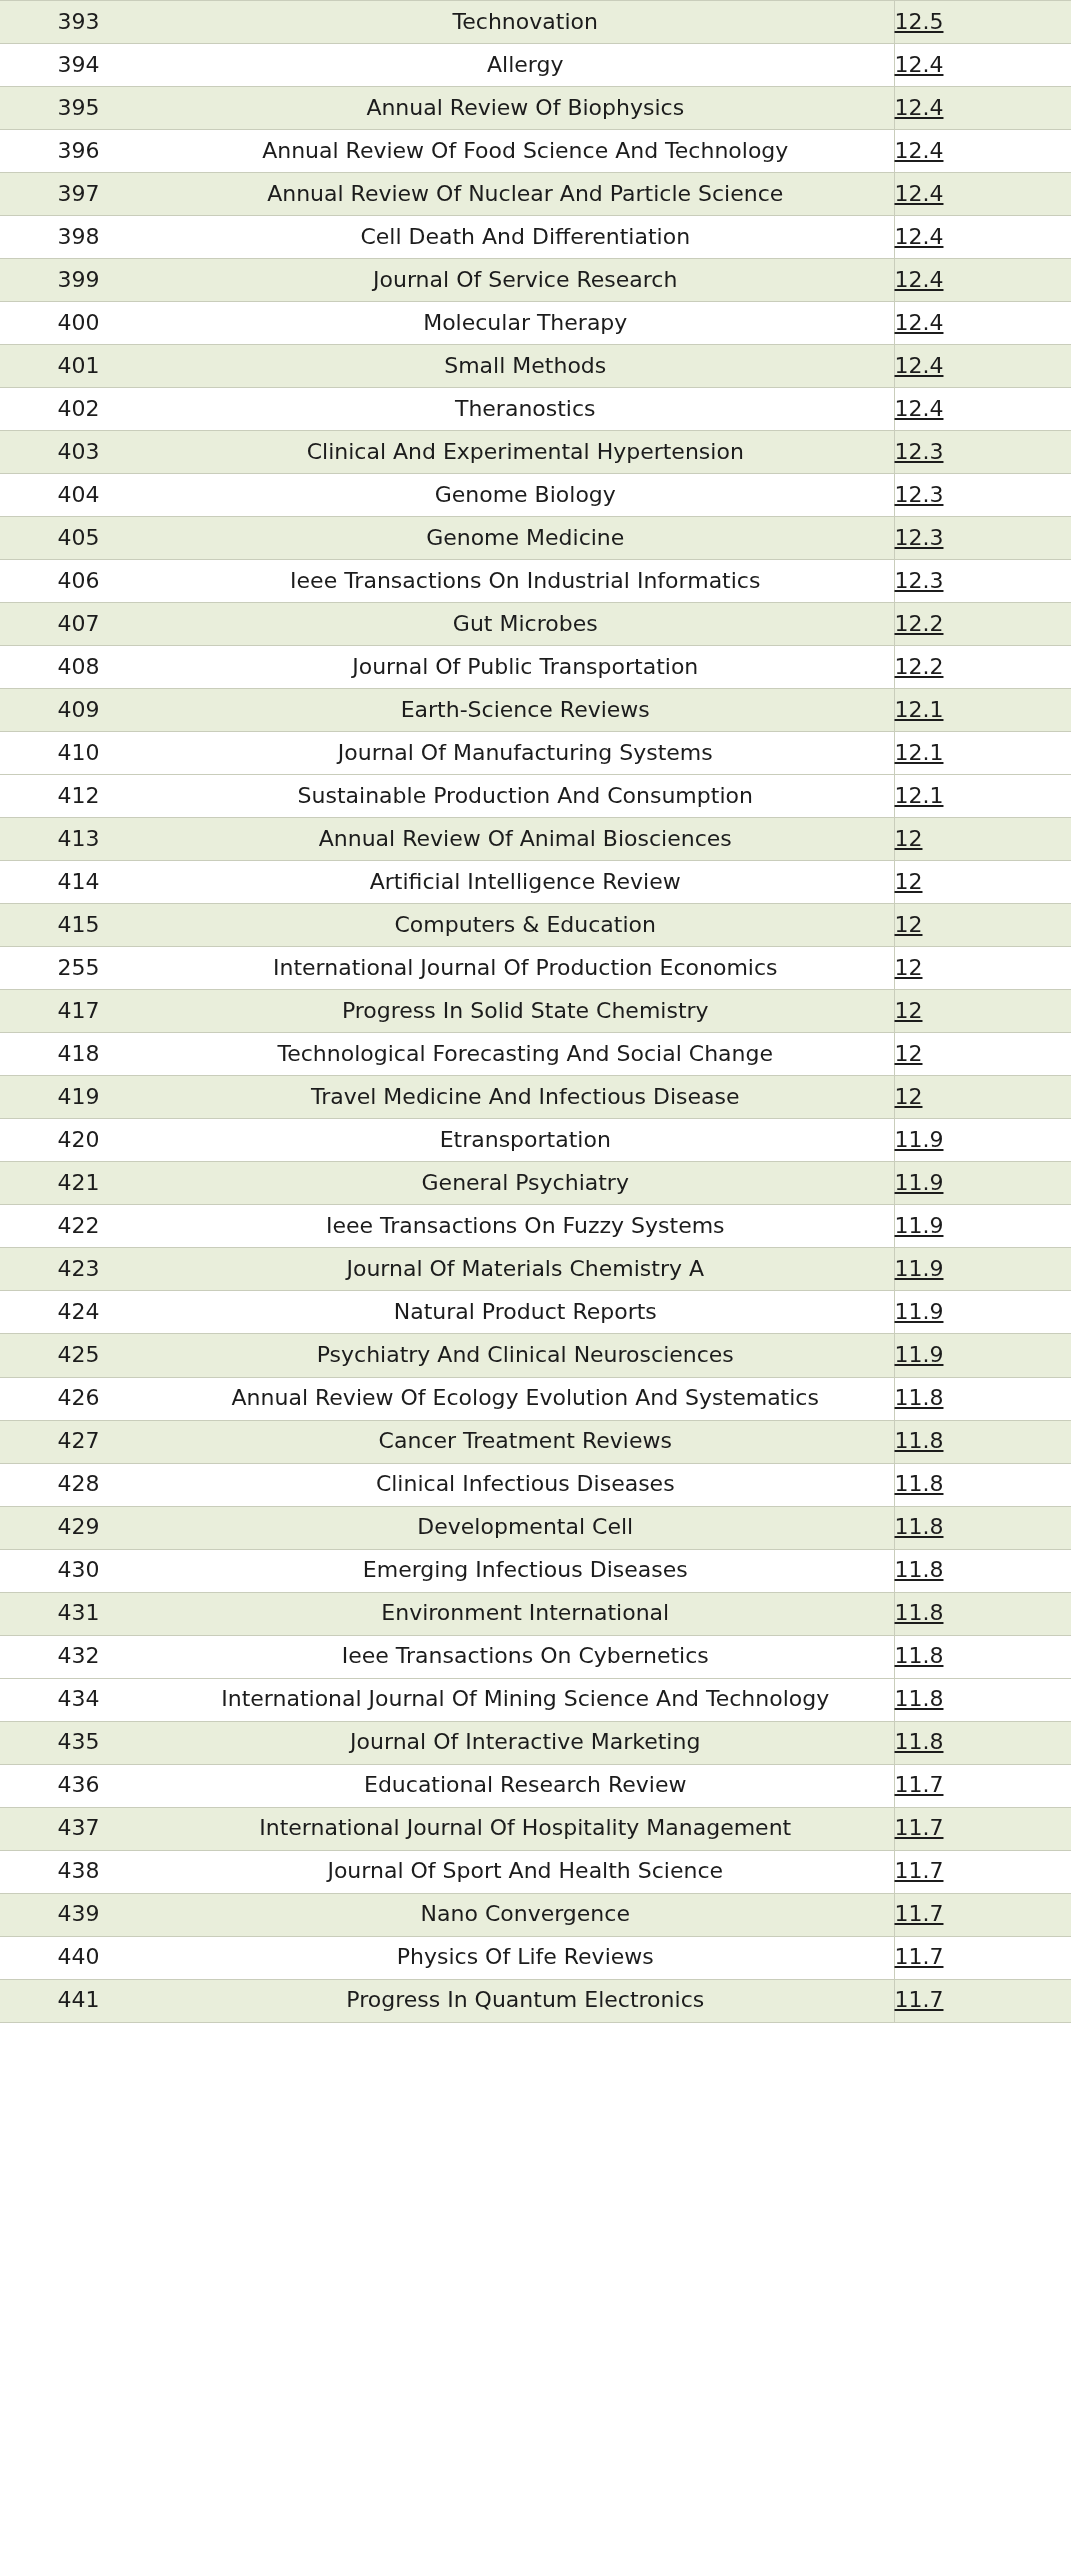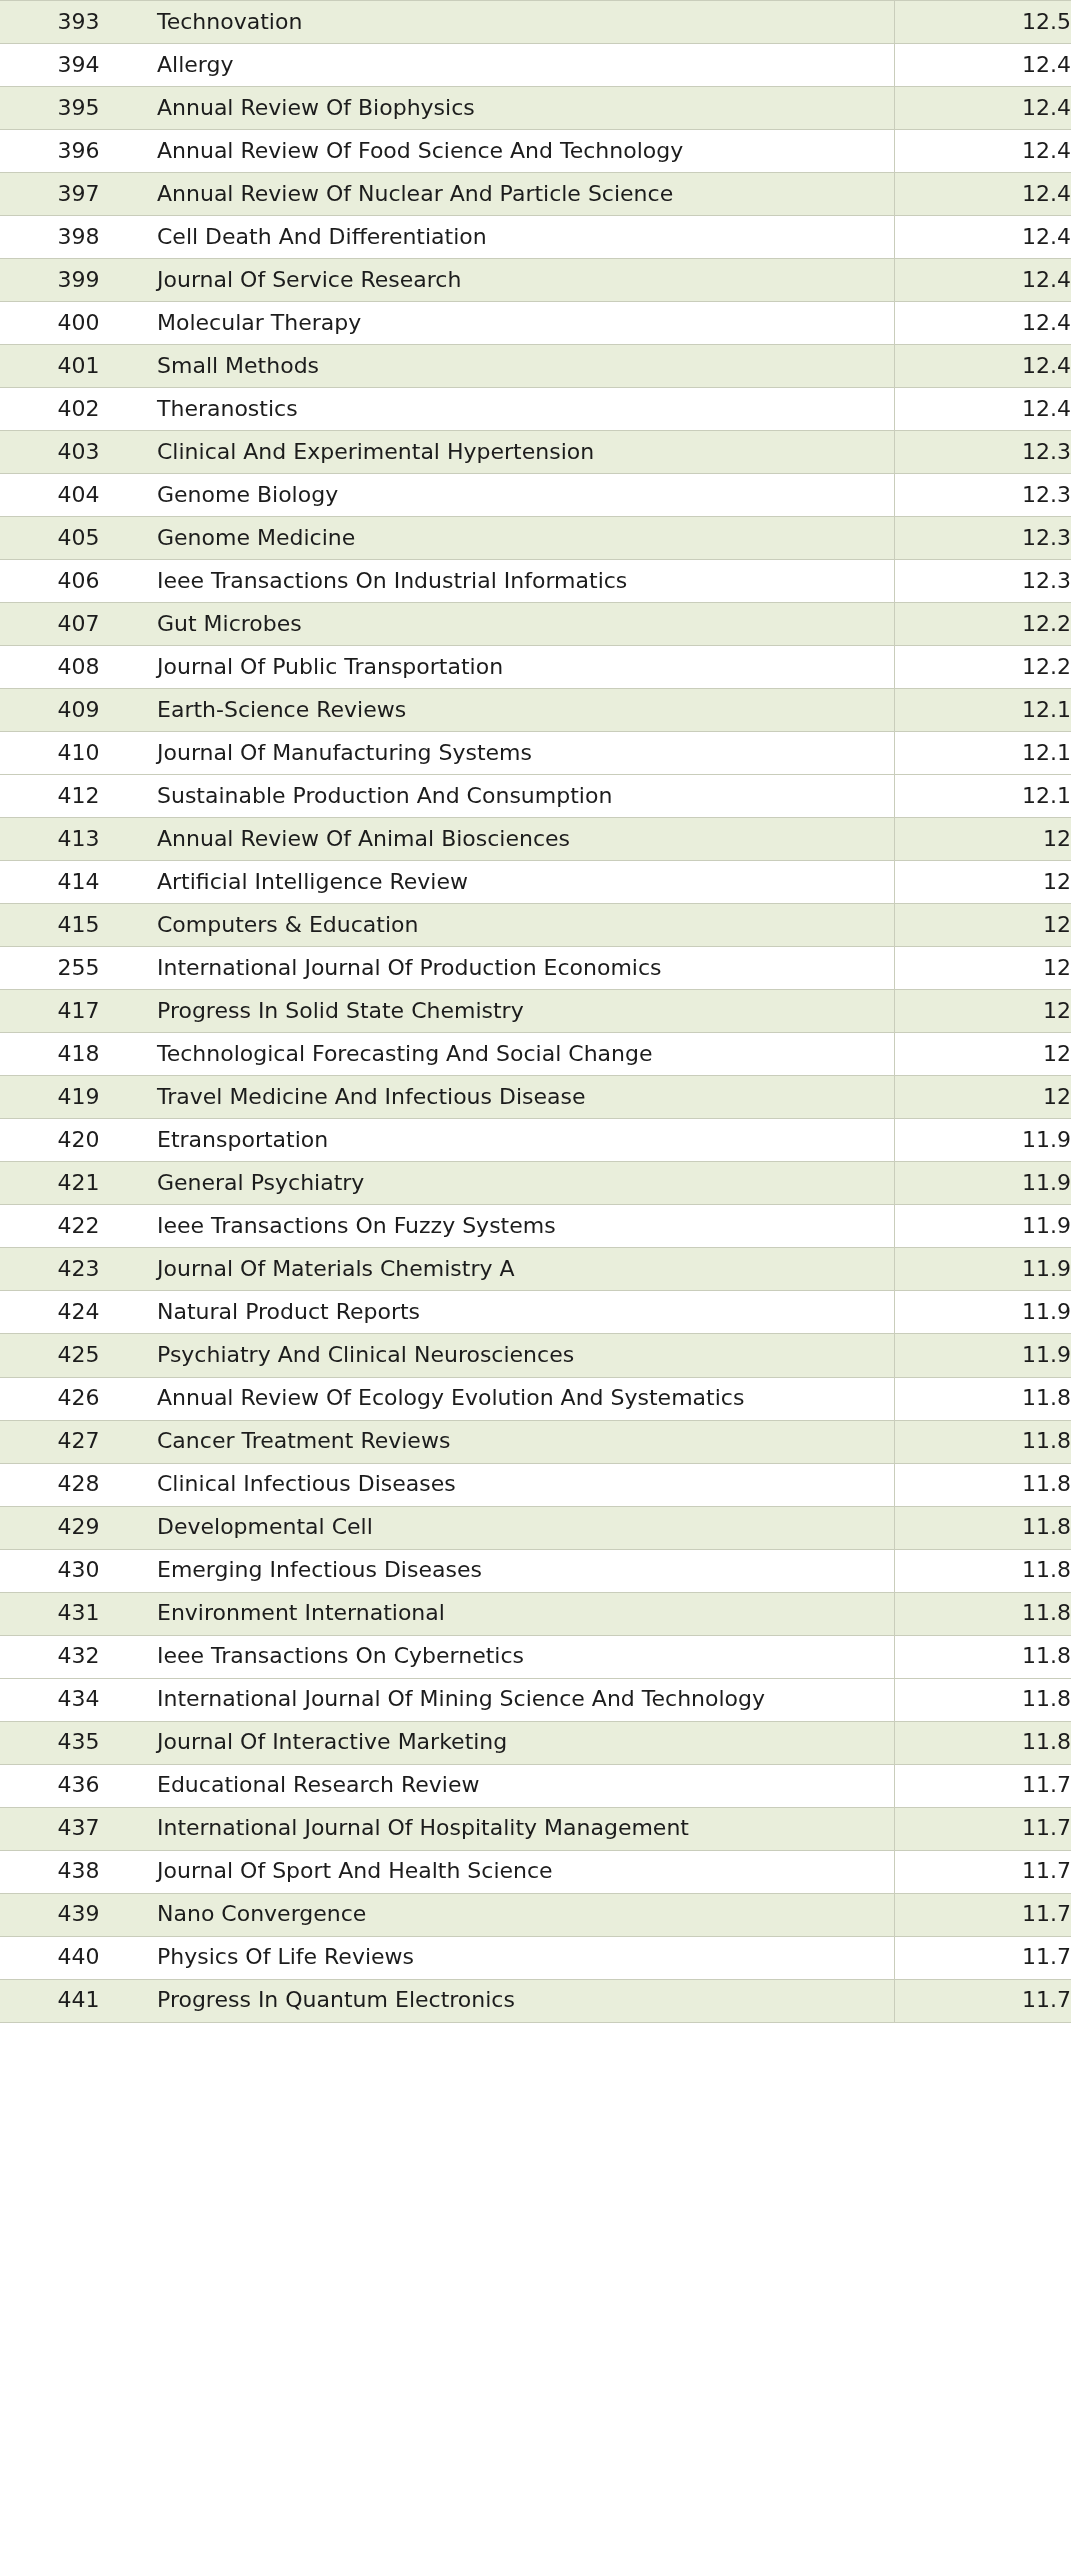--- a/index.html
+++ b/index.html
@@ -43,7 +43,7 @@
   td.cell-name {
     padding-left: 14px;
     padding-right: 14px;
-    text-align: left;
+    text-align: center;
   }
   td.cell-value {
     text-align: right;

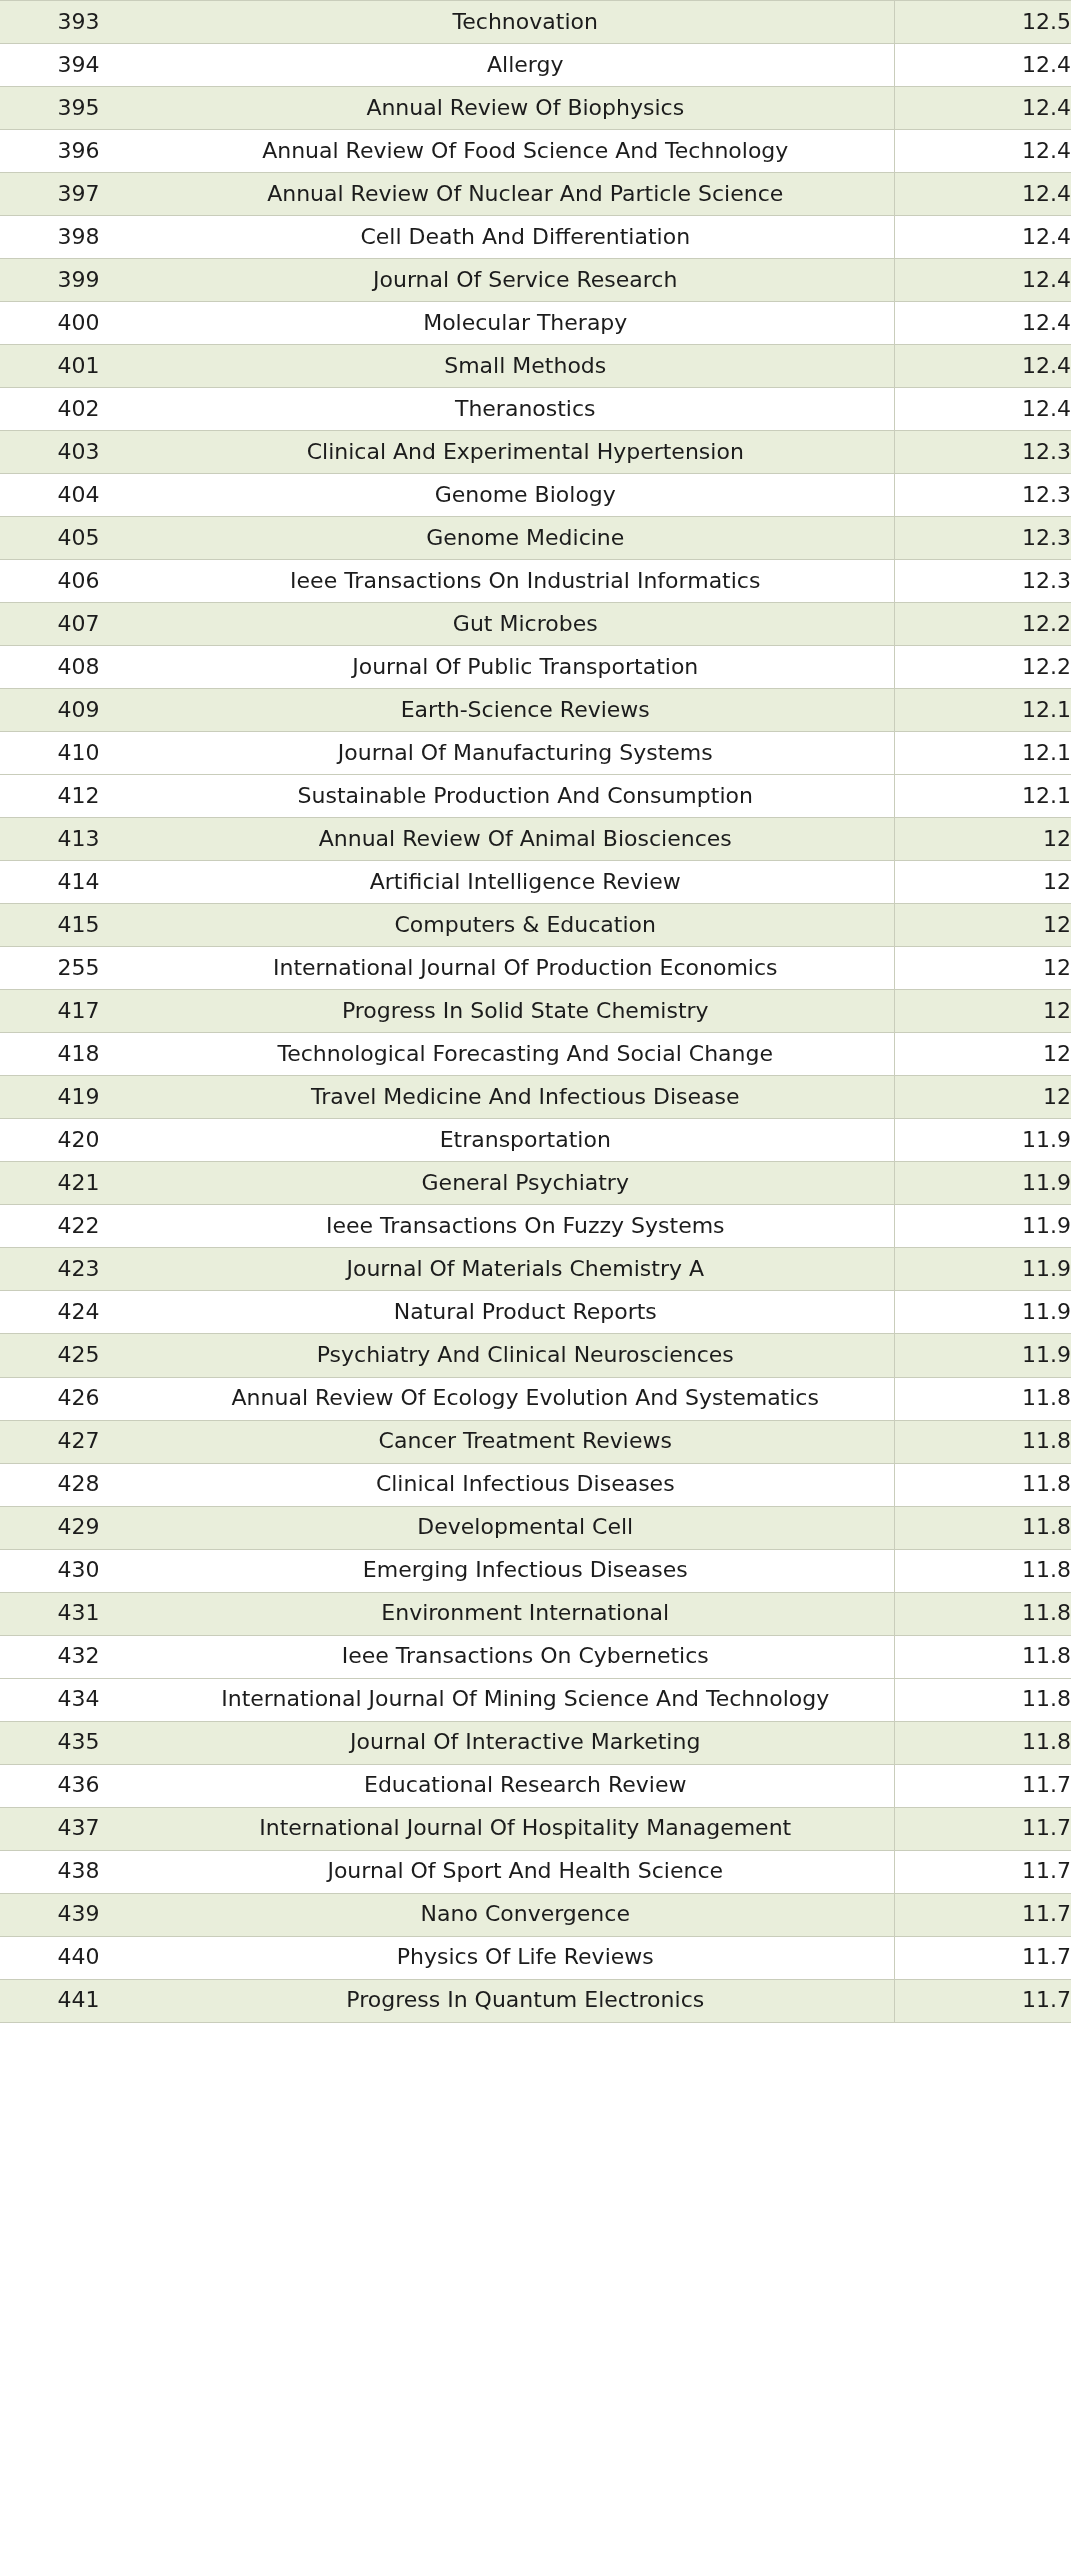--- a/index.html
+++ b/index.html
@@ -46,8 +46,9 @@
     text-align: center;
   }
   td.cell-value {
-    text-align: right;
+    text-align: left;
     border-left: 1.1px solid #c9cdbb;
+    text-decoration: underline;
   }
 </style>
 </head>

